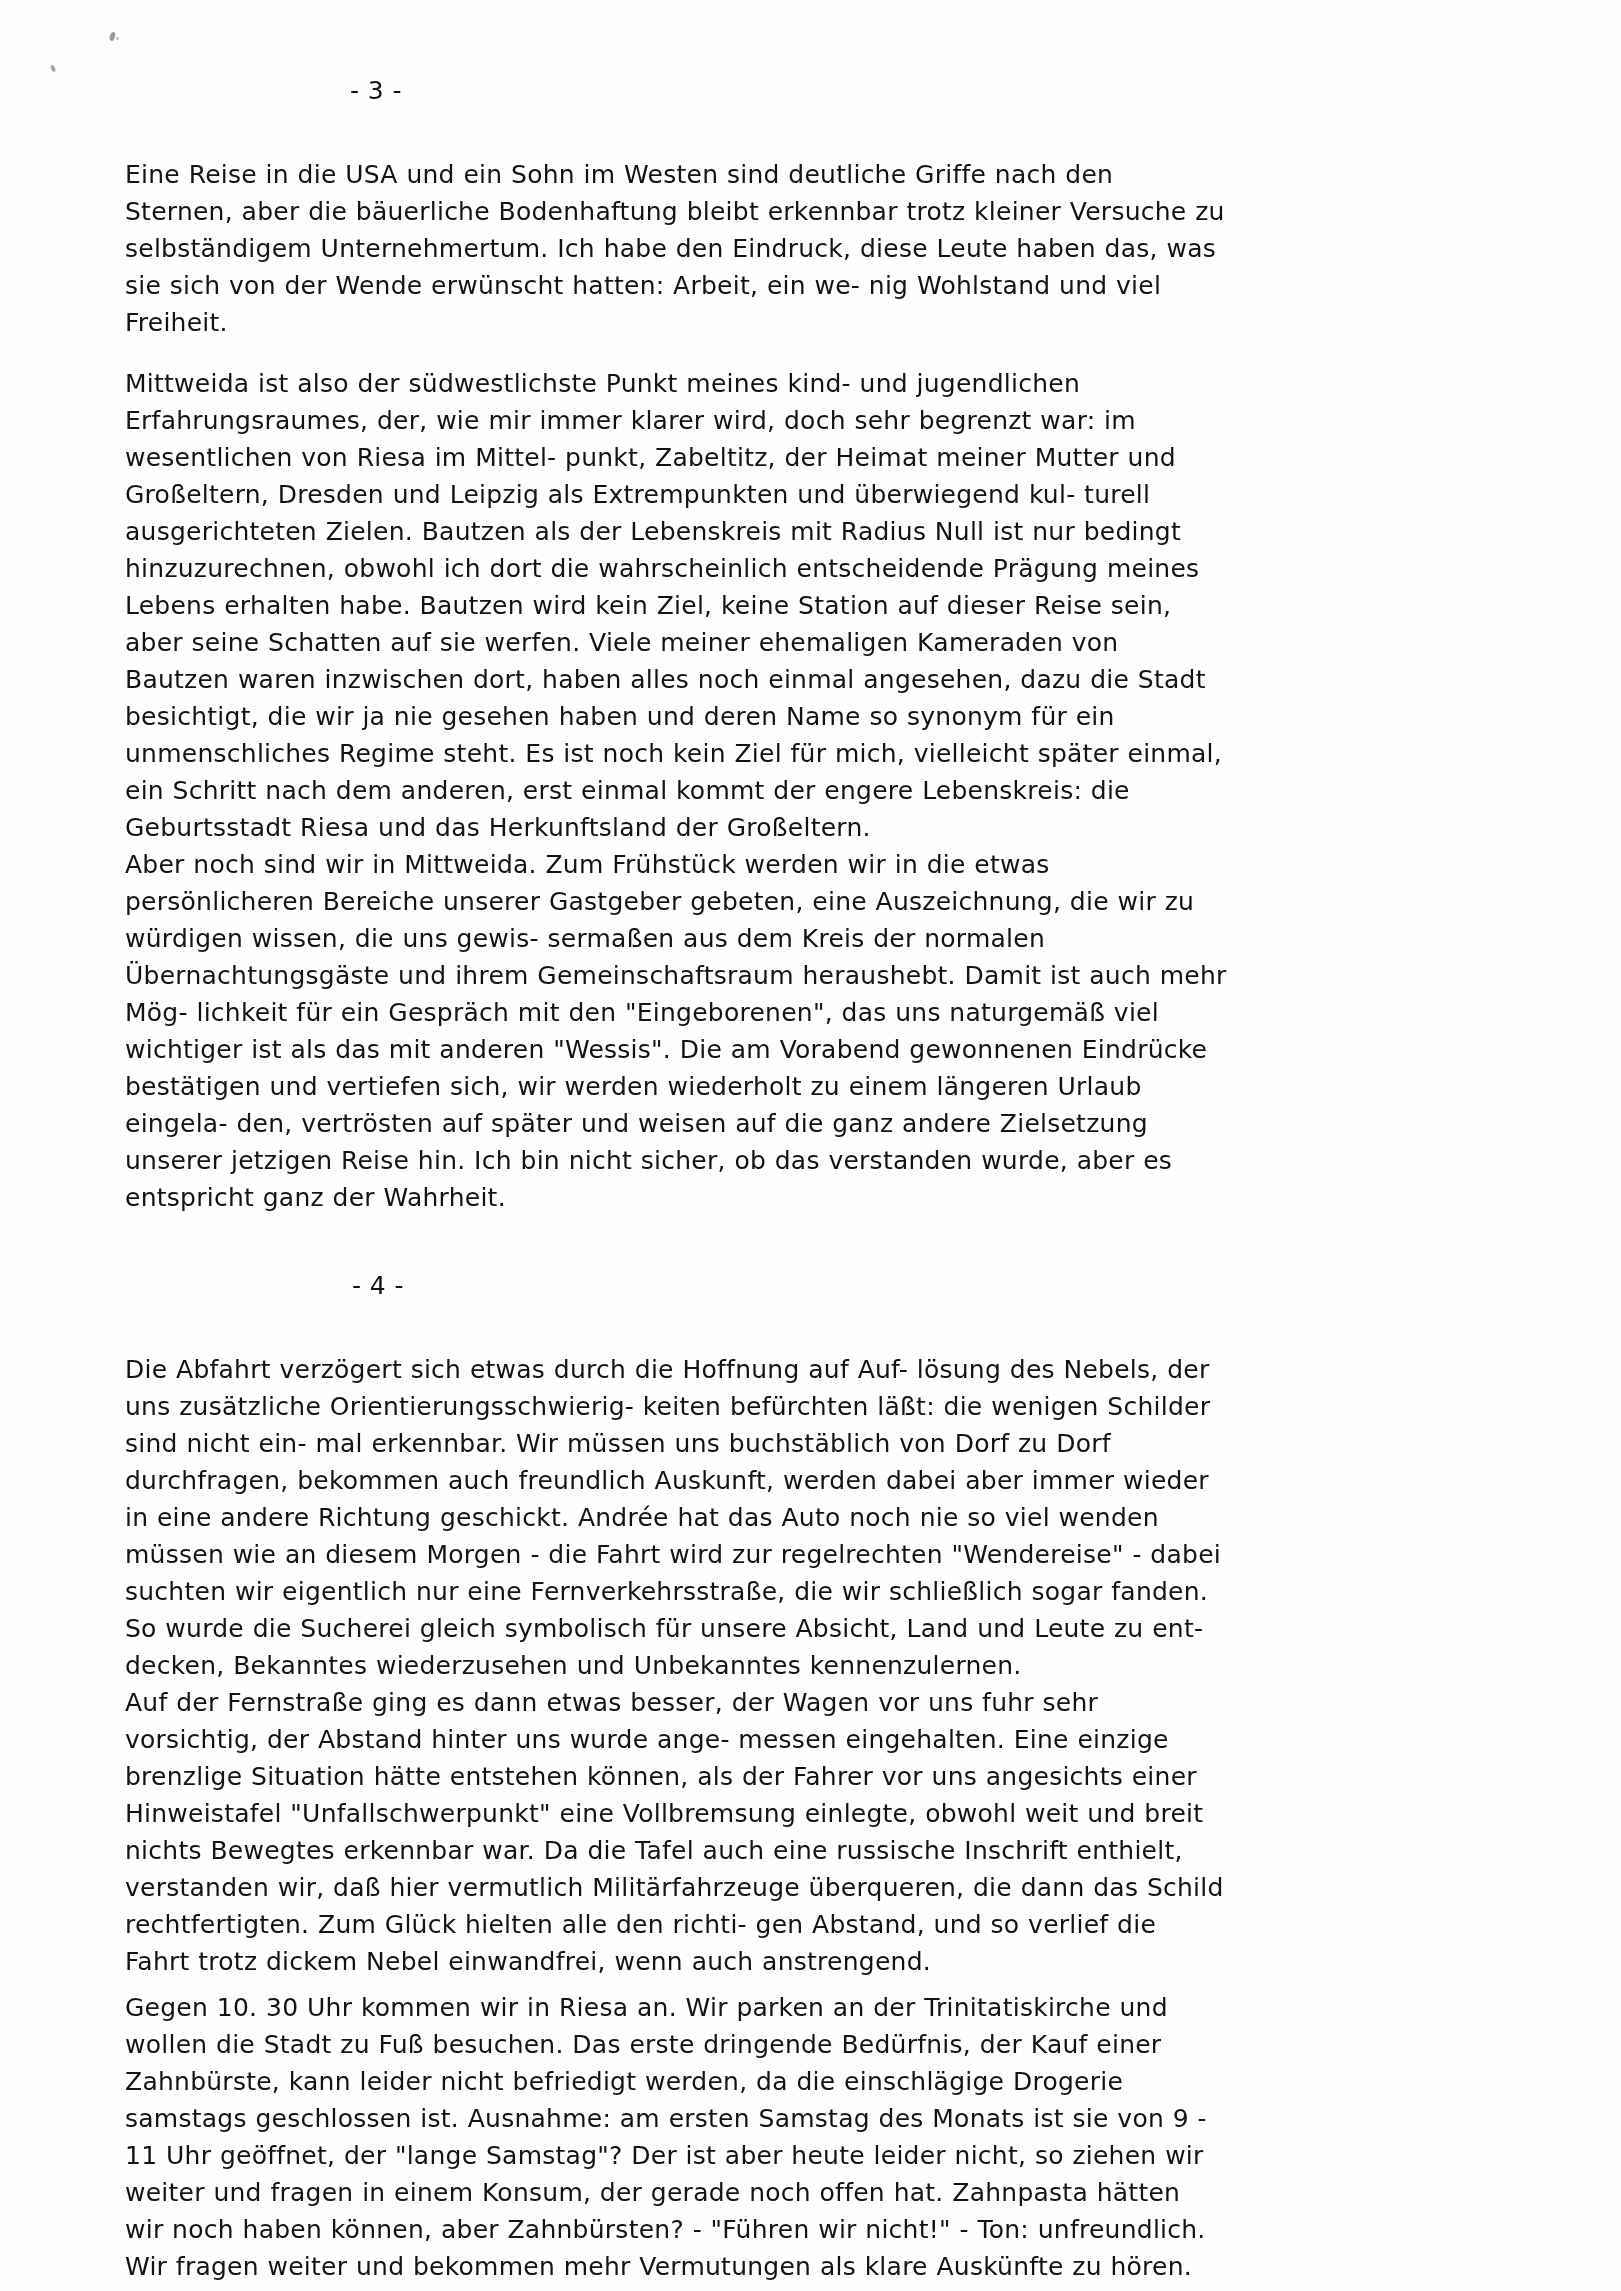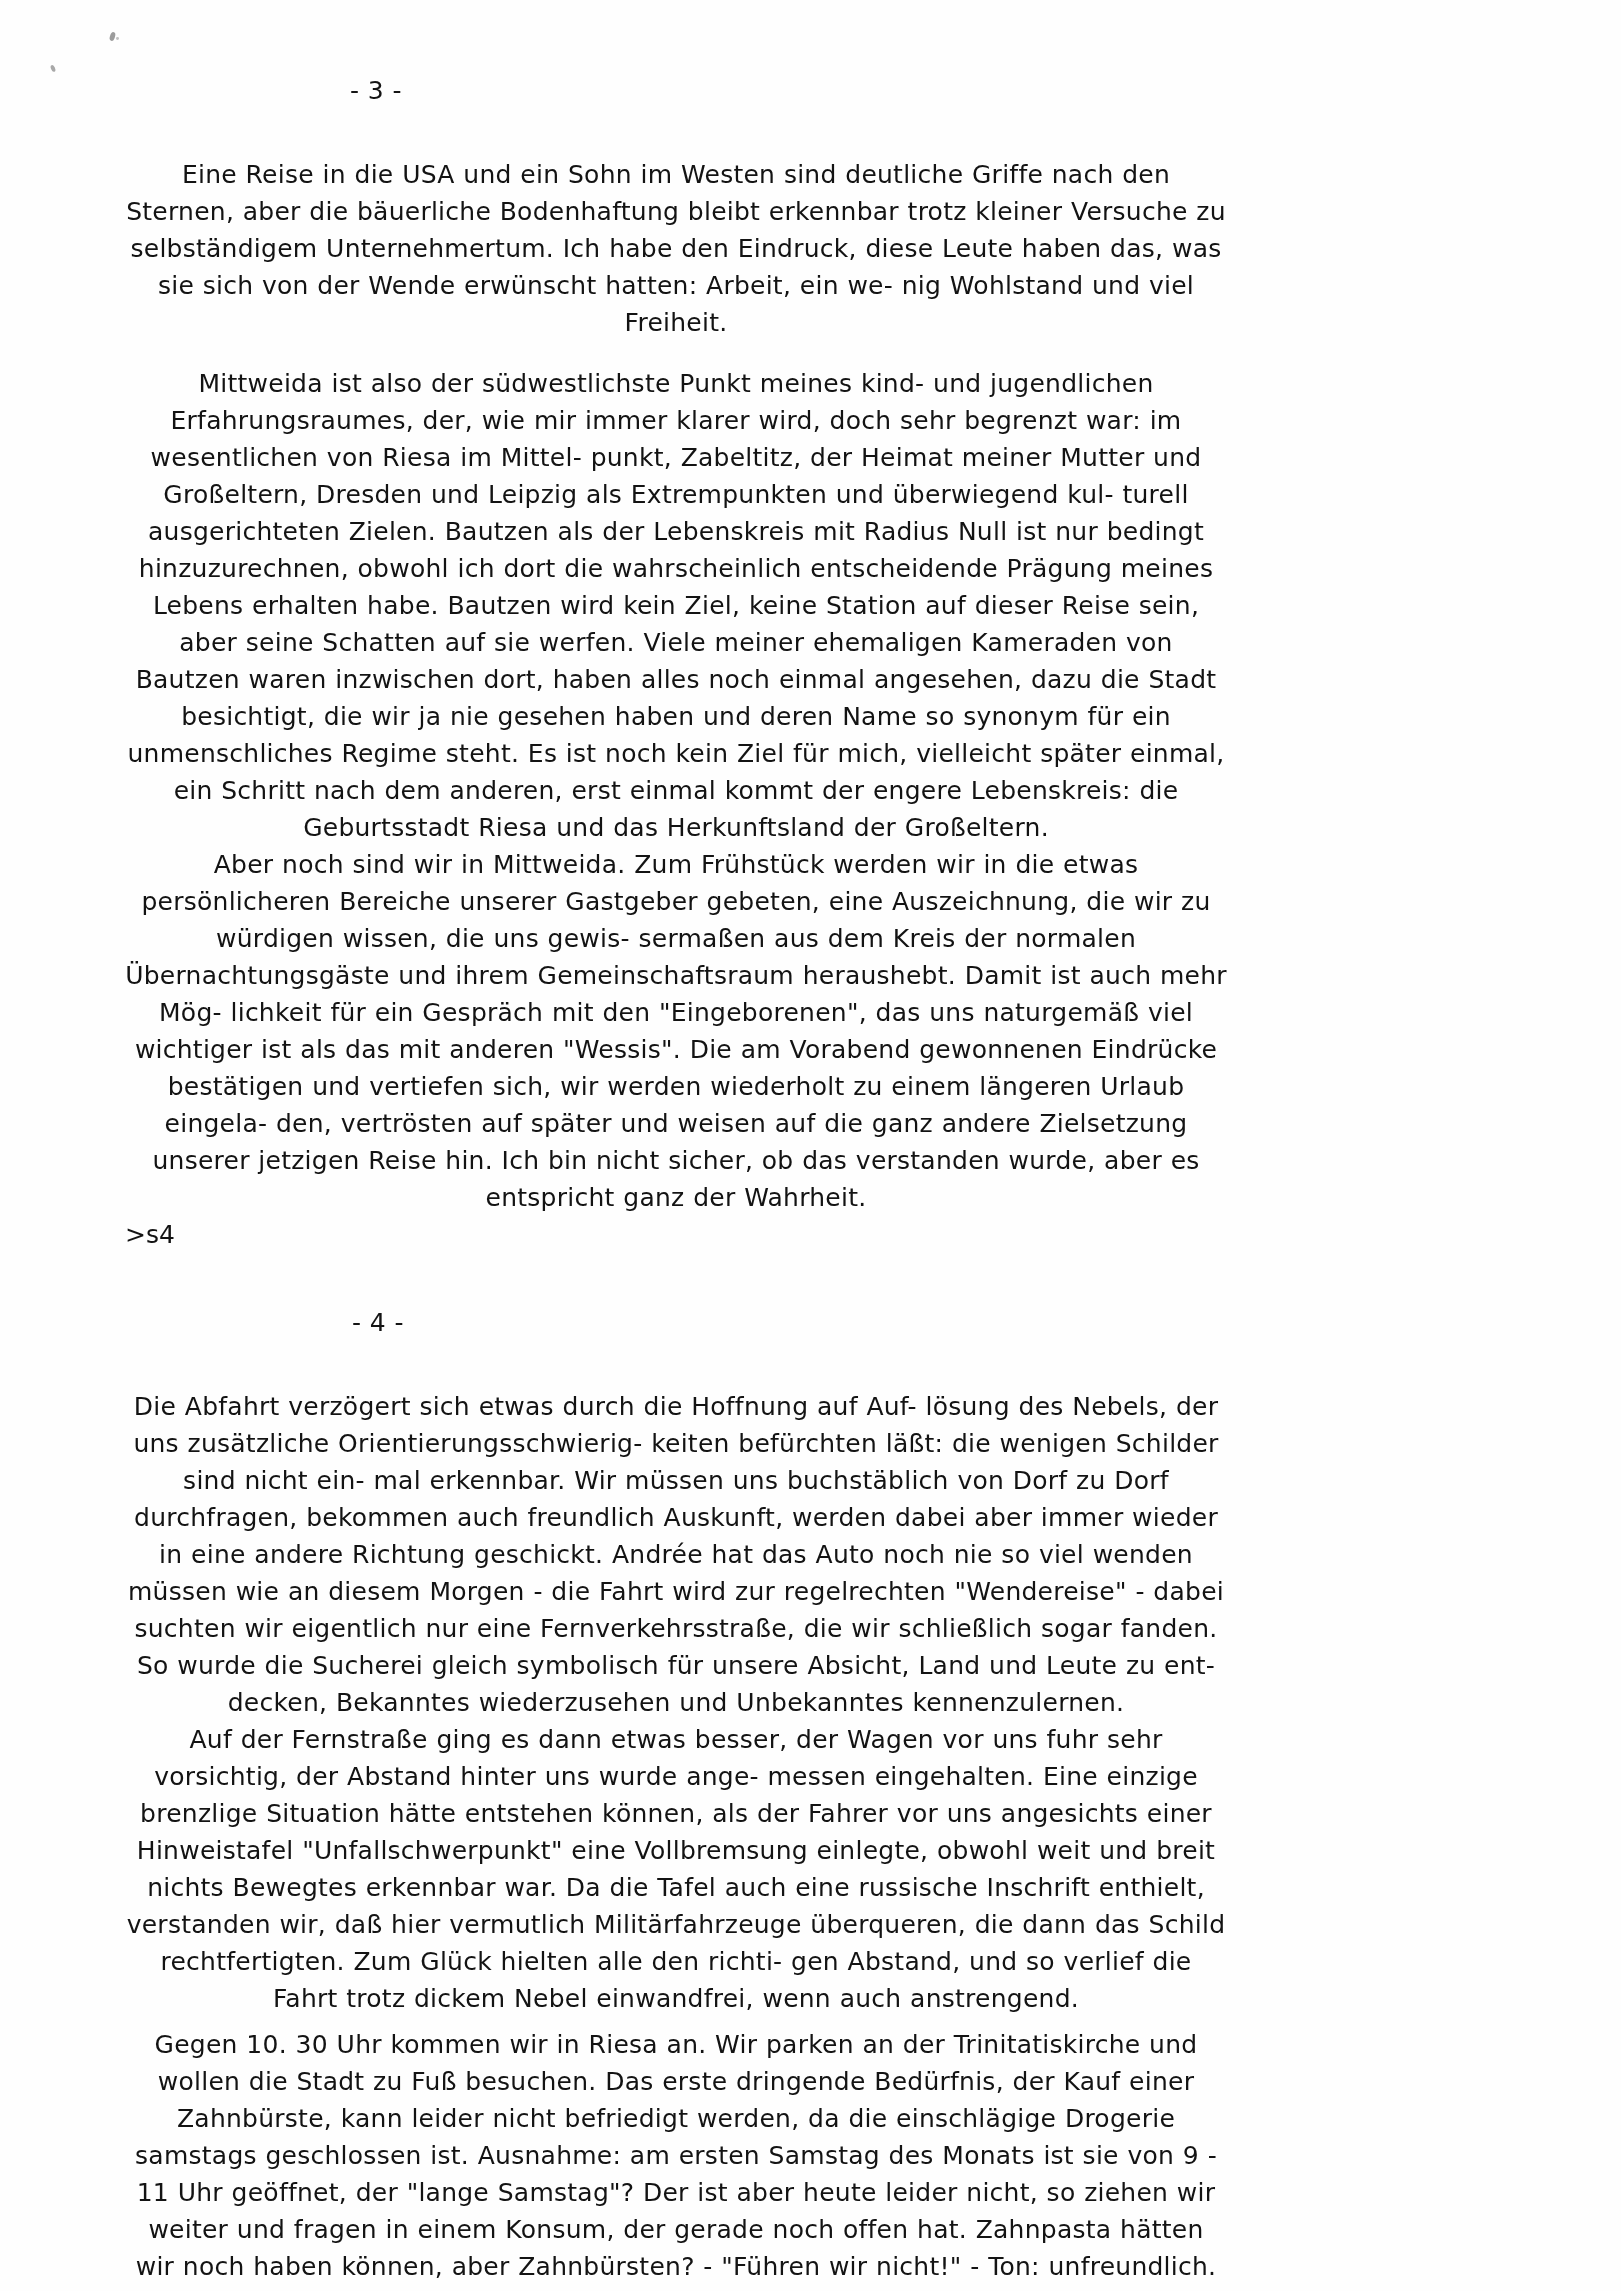--- a/index.html
+++ b/index.html
@@ -46,7 +46,7 @@
     font-size: 25px;
     line-height: 37px;
     color: #131313;
-    text-align: center;
+    text-align: left;
     width: 1102px;
     margin: 0;
     letter-spacing: 0.01em;

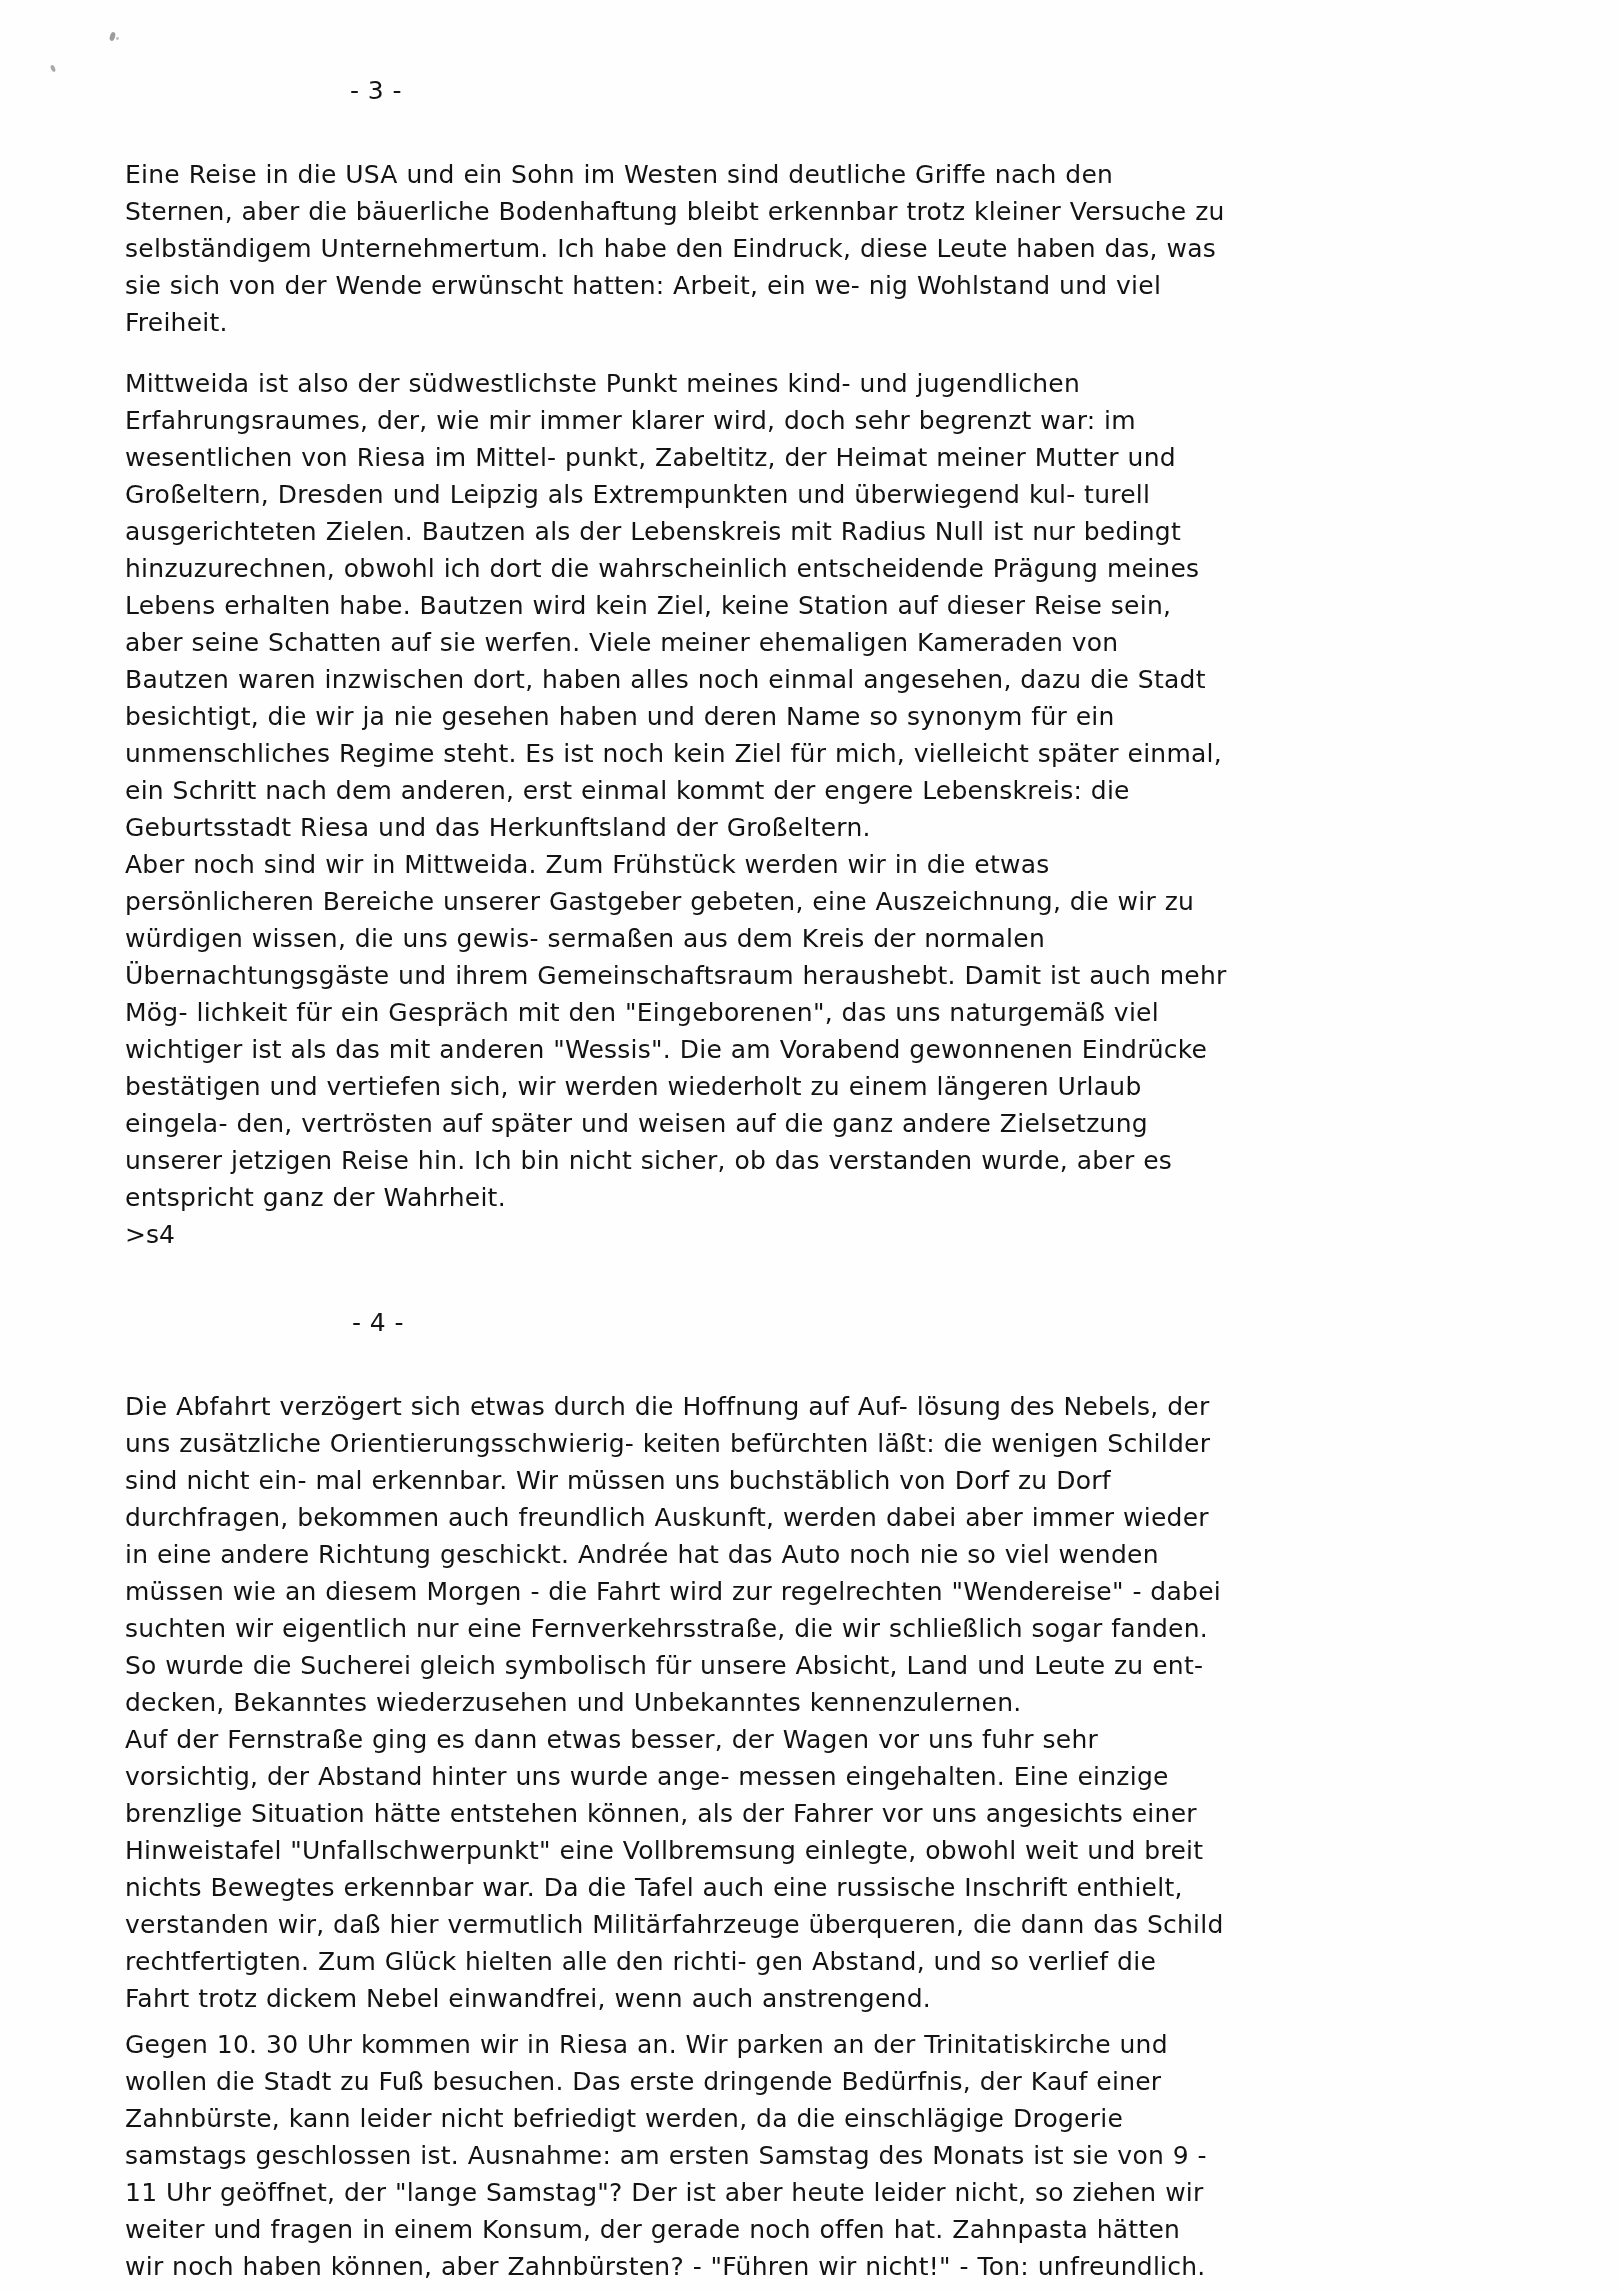--- a/index.html
+++ b/index.html
@@ -90,7 +90,6 @@
 
       <p class="para">Aber noch sind wir in Mittweida. Zum Frühstück werden wir in die etwas persönlicheren Bereiche unserer Gastgeber gebeten, eine Auszeichnung, die wir zu würdigen wissen, die uns gewis- sermaßen aus dem Kreis der normalen Übernachtungsgäste und ihrem Gemeinschaftsraum heraushebt. Damit ist auch mehr Mög- lichkeit für ein Gespräch mit den "Eingeborenen", das uns naturgemäß viel wichtiger ist als das mit anderen "Wessis". Die am Vorabend gewonnenen Eindrücke bestätigen und vertiefen sich, wir werden wiederholt zu einem längeren Urlaub eingela- den, vertrösten auf später und weisen auf die ganz andere Zielsetzung unserer jetzigen Reise hin. Ich bin nicht sicher, ob das verstanden wurde, aber es entspricht ganz der Wahrheit.</p>
 
-      <div class="marker-line">&gt;s4</div>
     </div>
 
     <div class="gap-pagebreak"></div>

